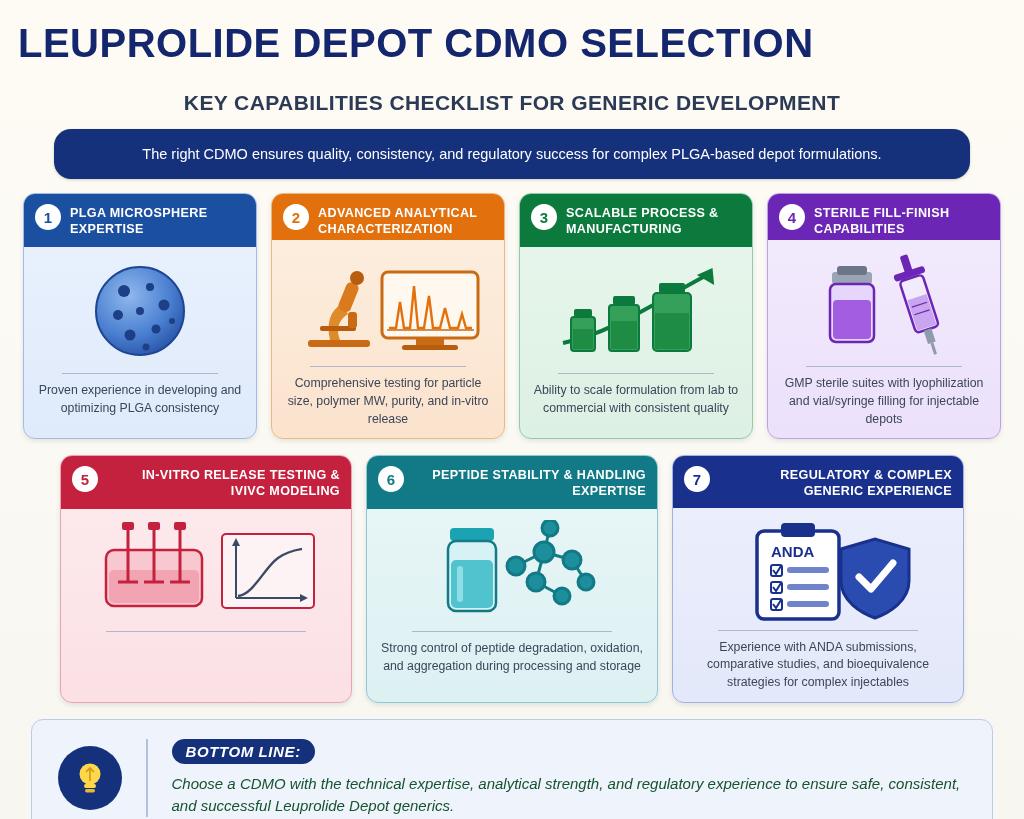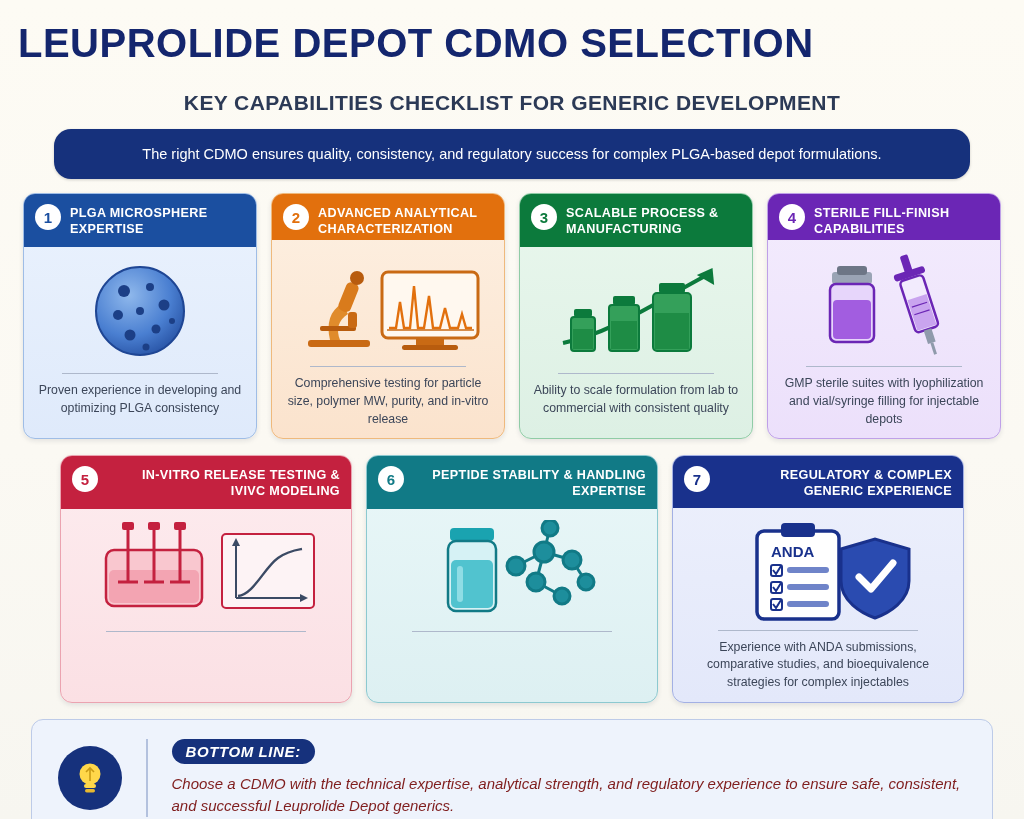--- a/index.html
+++ b/index.html
@@ -438,6 +438,7 @@
           </svg>
         </div>
         <div class="divider"></div>
+        <div class="desc">Strong control of peptide degradation, oxidation, and aggregation during processing and storage</div>
       </div>
     </div>
 

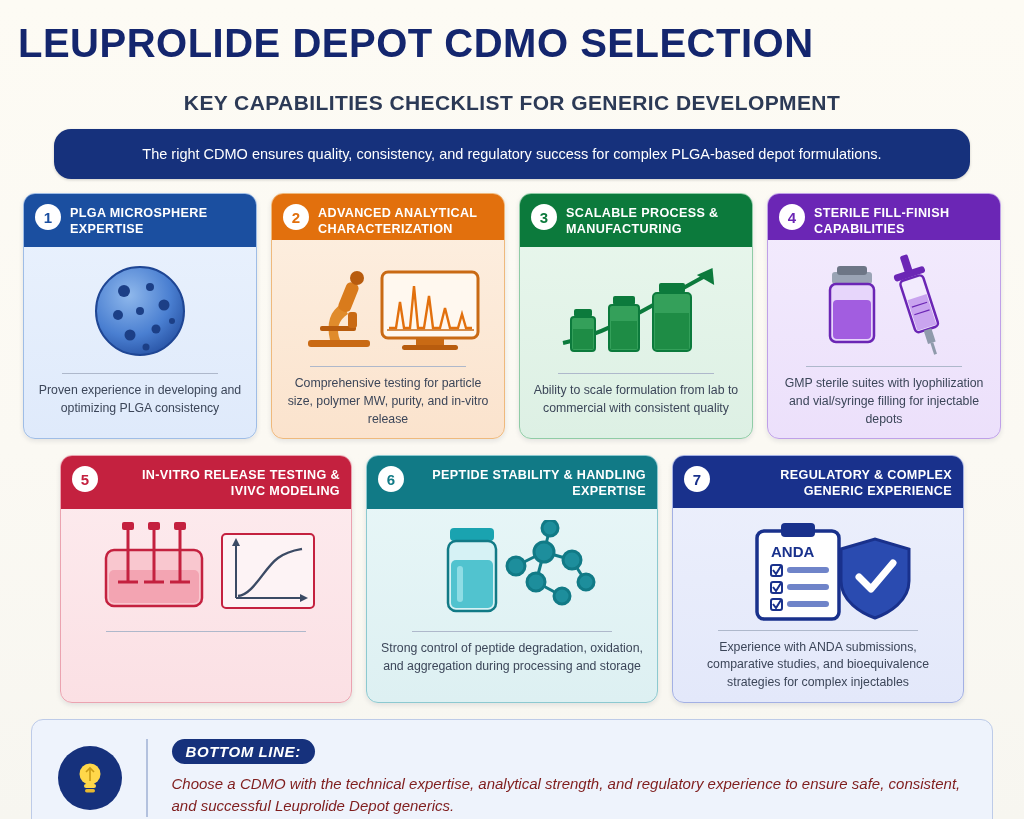--- a/index.html
+++ b/index.html
@@ -216,7 +216,7 @@
     margin-top: 9px;
     font-size: 15px;
     line-height: 1.5;
-    color: #7f1d1d;
+    color: #14532d;
   }
 </style>
 </head>

